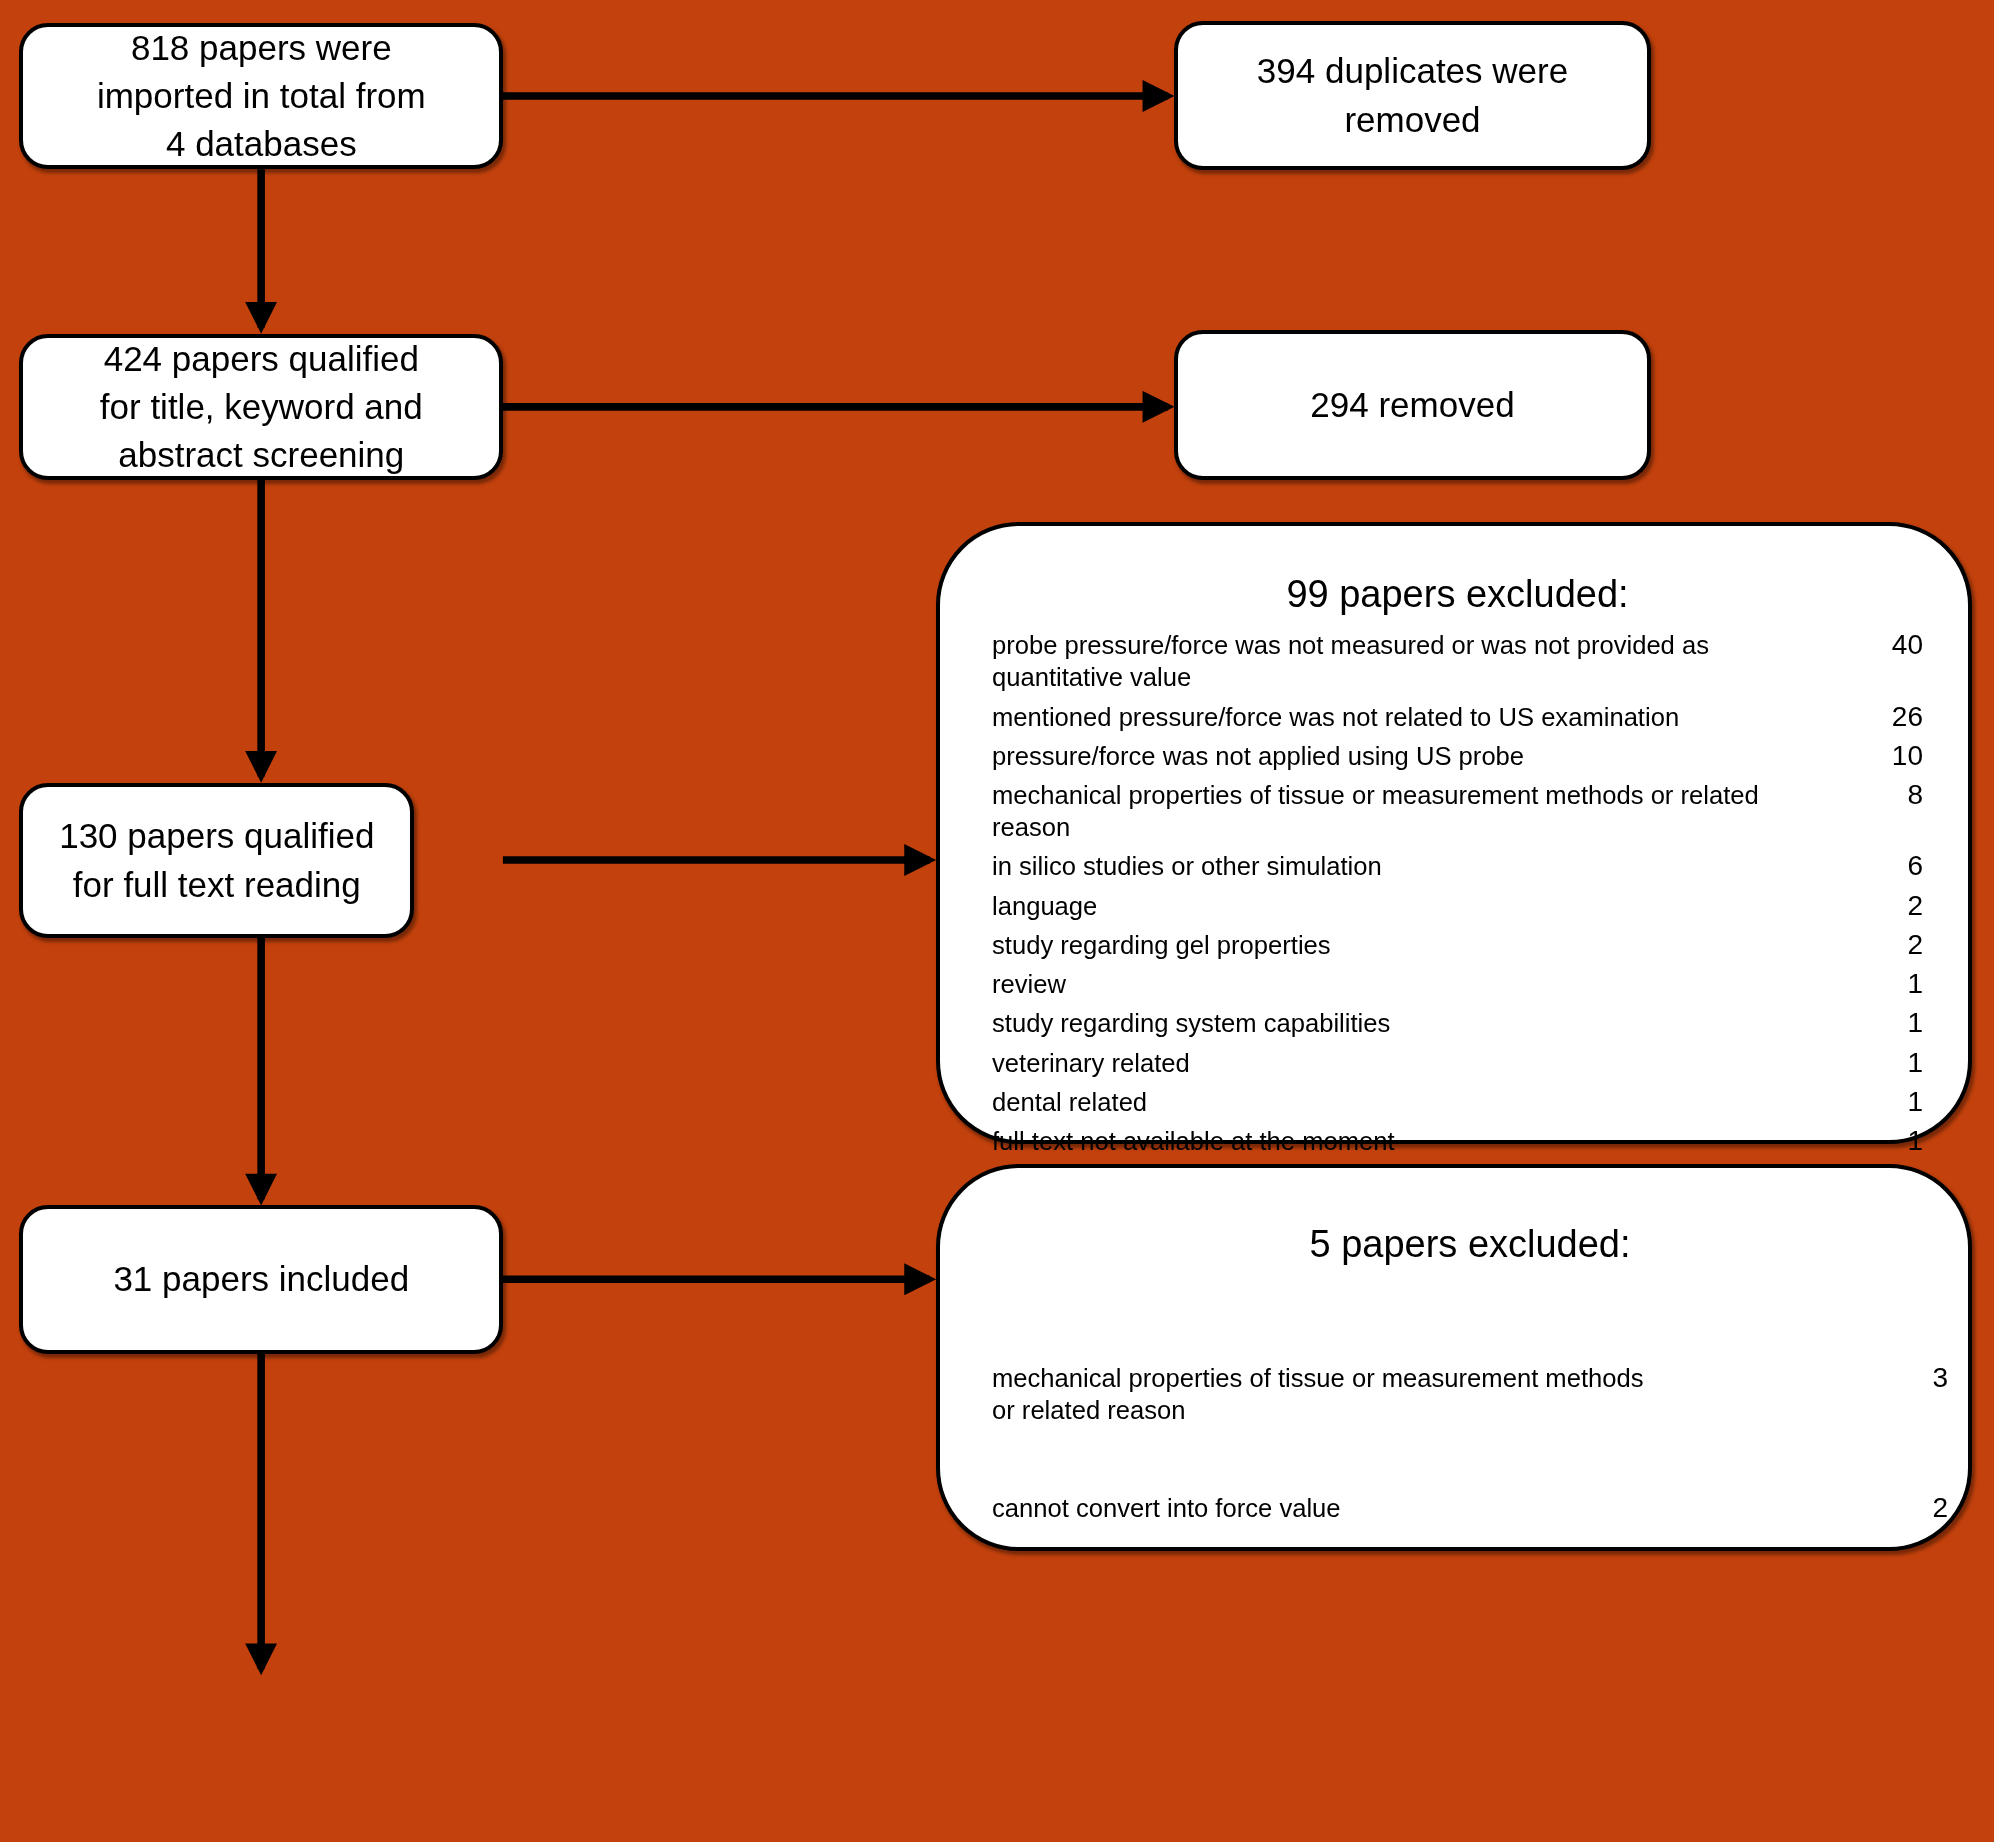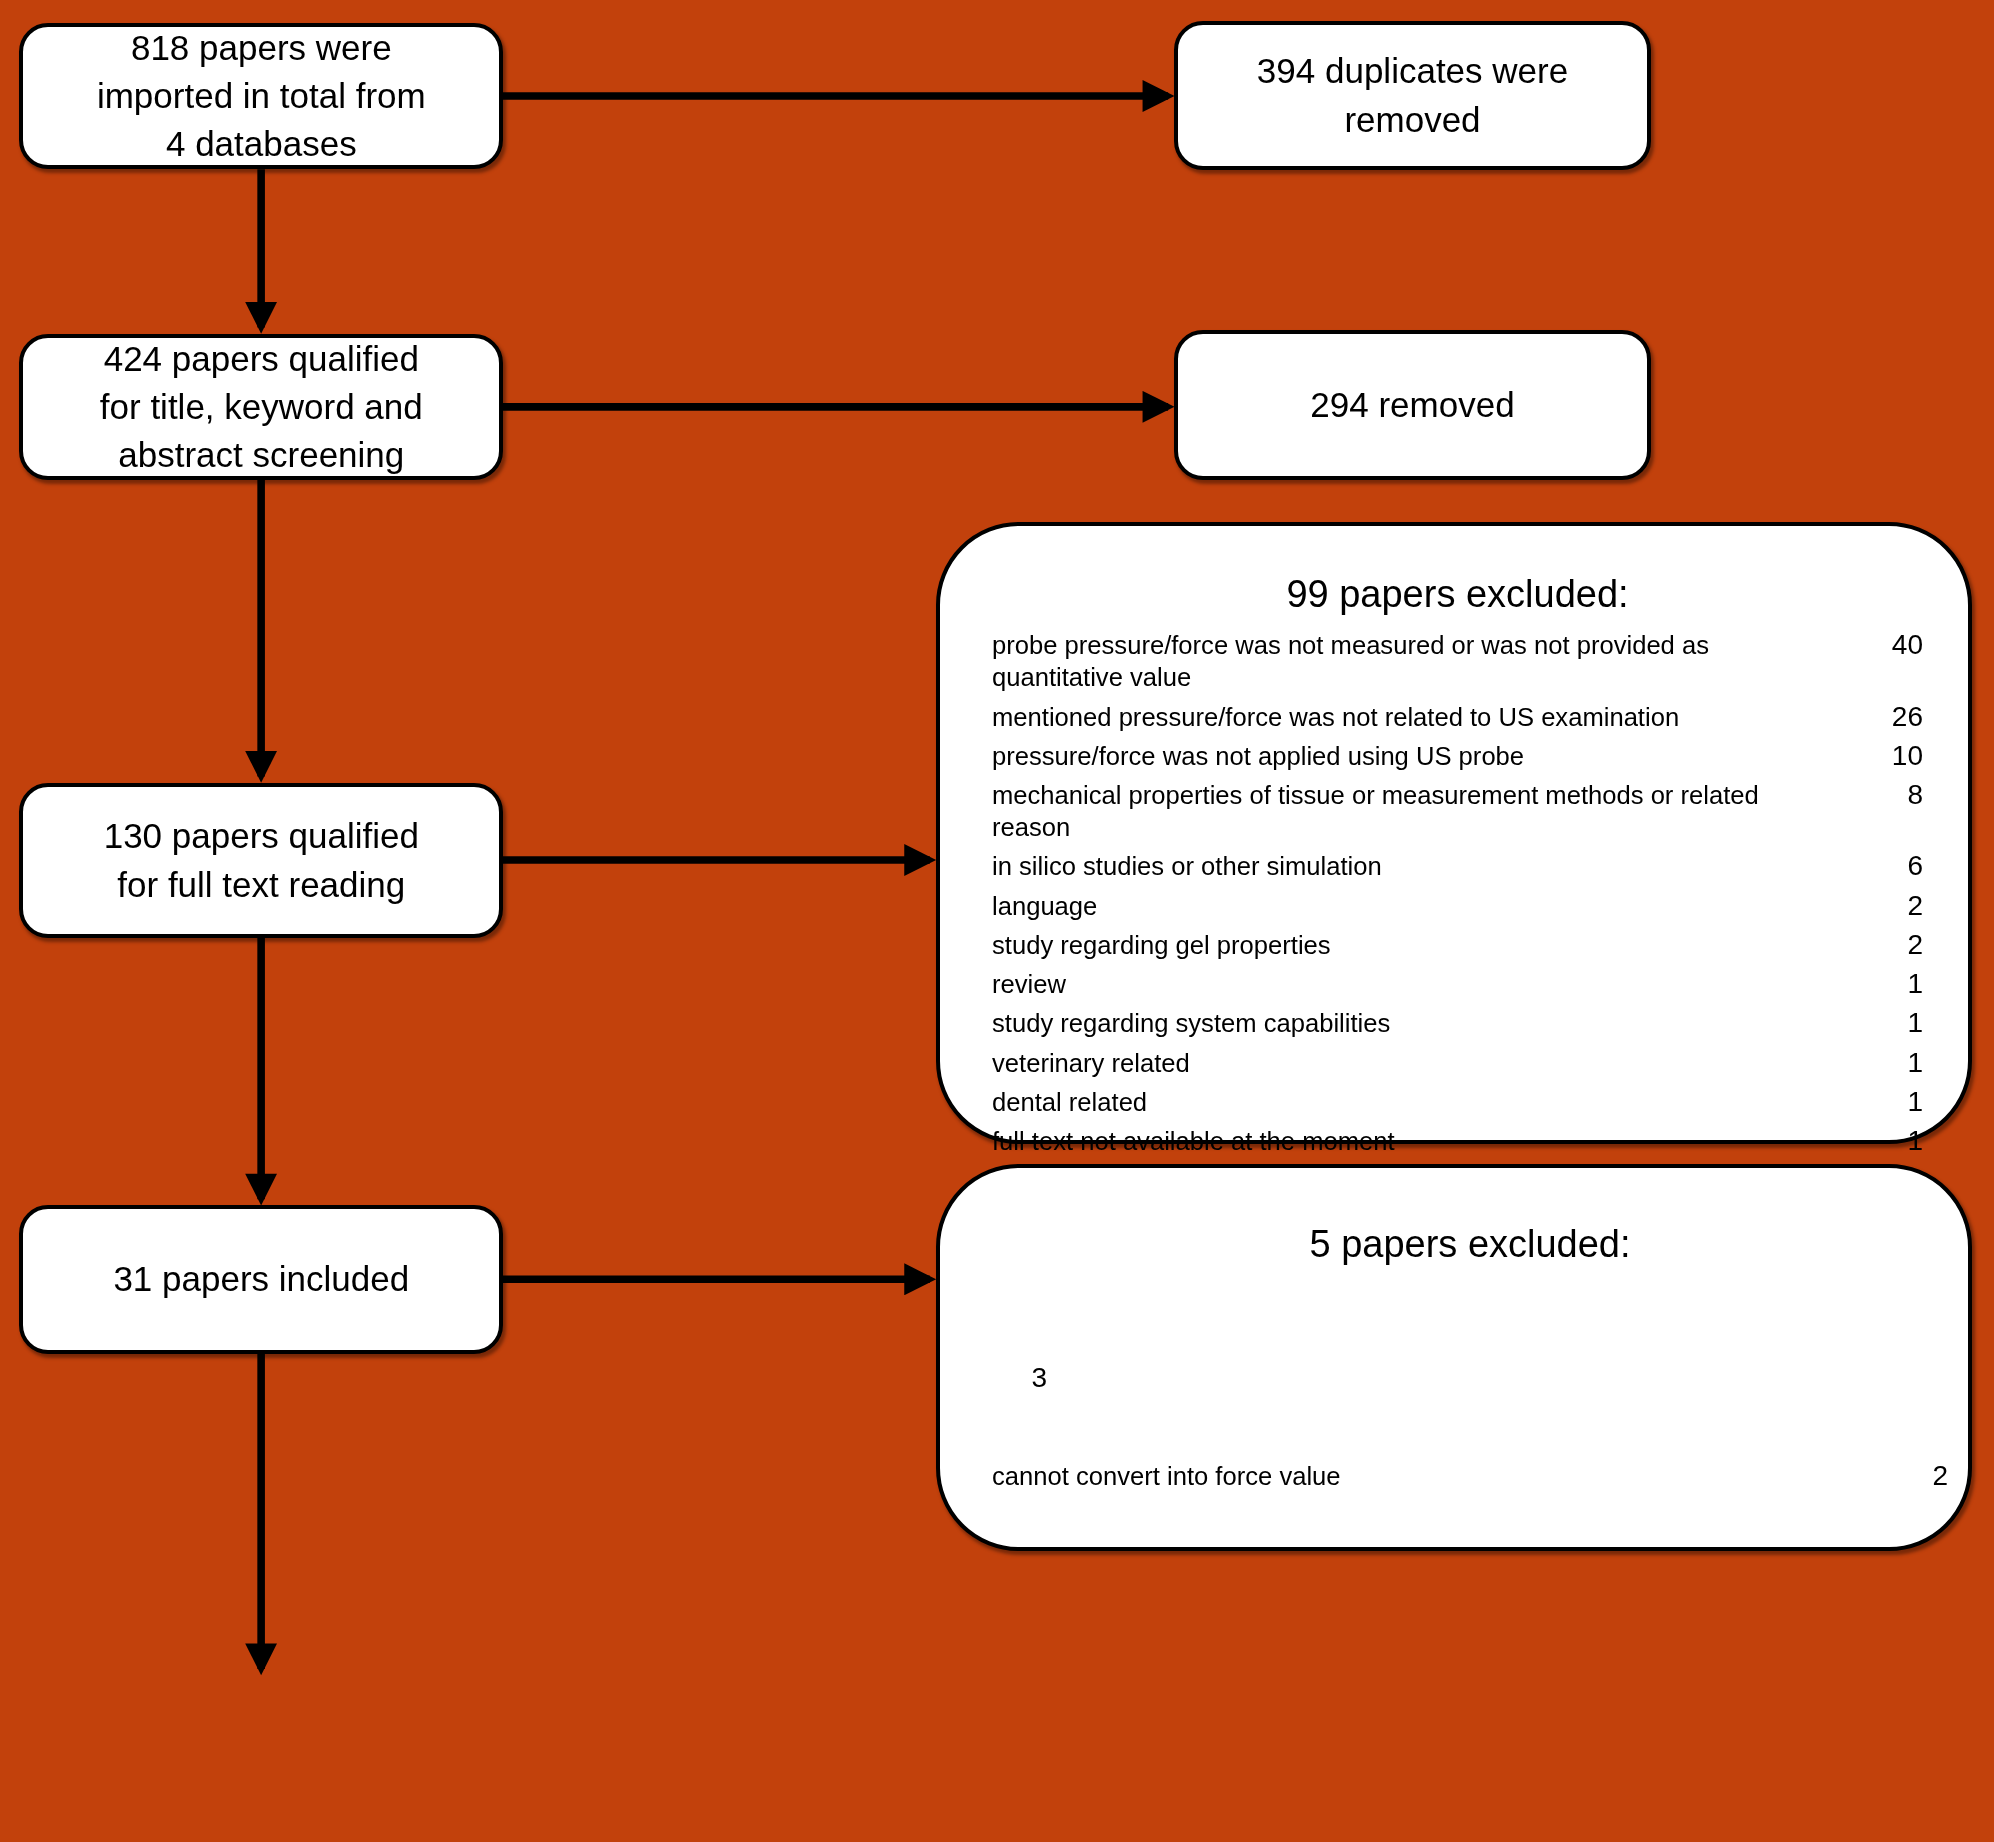--- a/index.html
+++ b/index.html
@@ -99,7 +99,7 @@
   
   #box-imported   { left: 19.3px; top: 23px;   width: 484px; height: 146px; }
   #box-screened   { left: 19.3px; top: 334px;  width: 484px; height: 146px; }
-  #box-fulltext   { left: 19.3px; top: 783px; width: 484px; height: 155px; }
+  #box-fulltext   { left: 19.3px; top: 783px; width: 395px; height: 155px; }
   #box-included   { left: 19.3px; top: 1205px; width: 484px; height: 149px; }
   #box-qualified  { left: 19.3px; top: 1675px; width: 484px; height: 152px; }
   

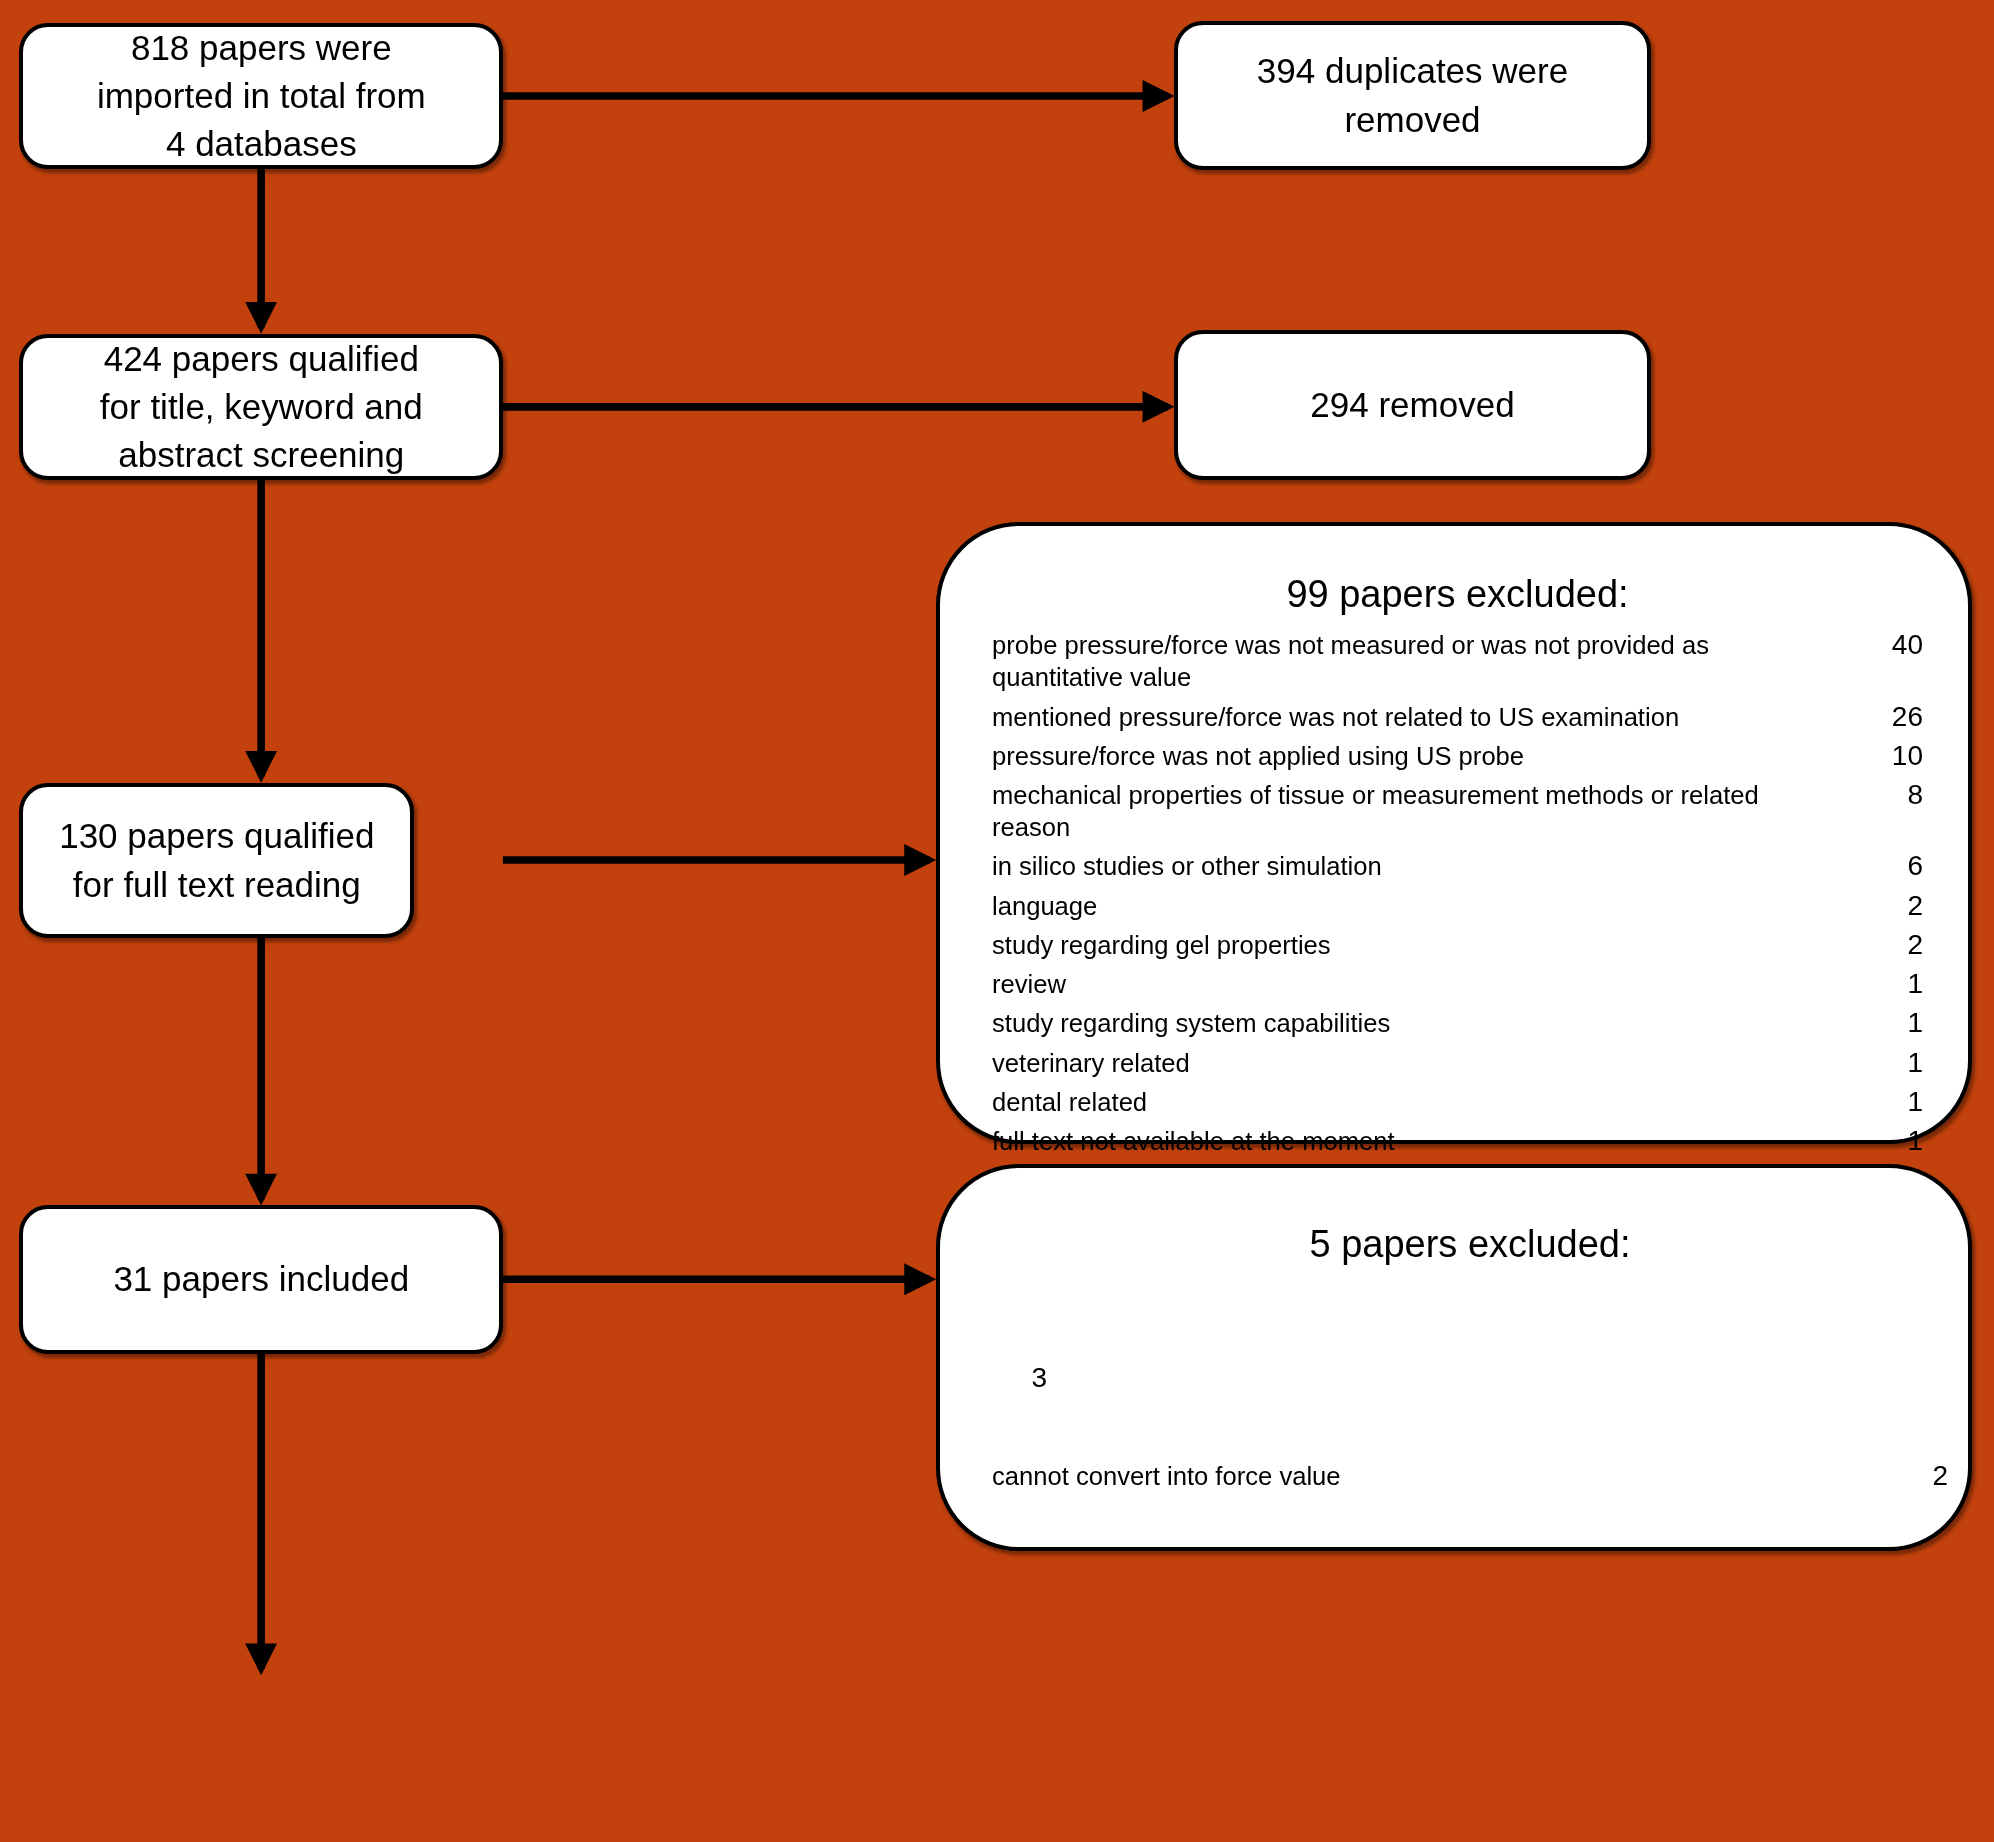--- a/index.html
+++ b/index.html
@@ -217,6 +217,8 @@
     <div class="big-title">5 papers excluded:</div>
 
     <div class="reason-row first">
+      <div class="reason-label">mechanical properties of tissue or measurement methods
+or related reason</div>
       <div class="reason-count">3</div>
     </div>
     <div class="reason-row second">

